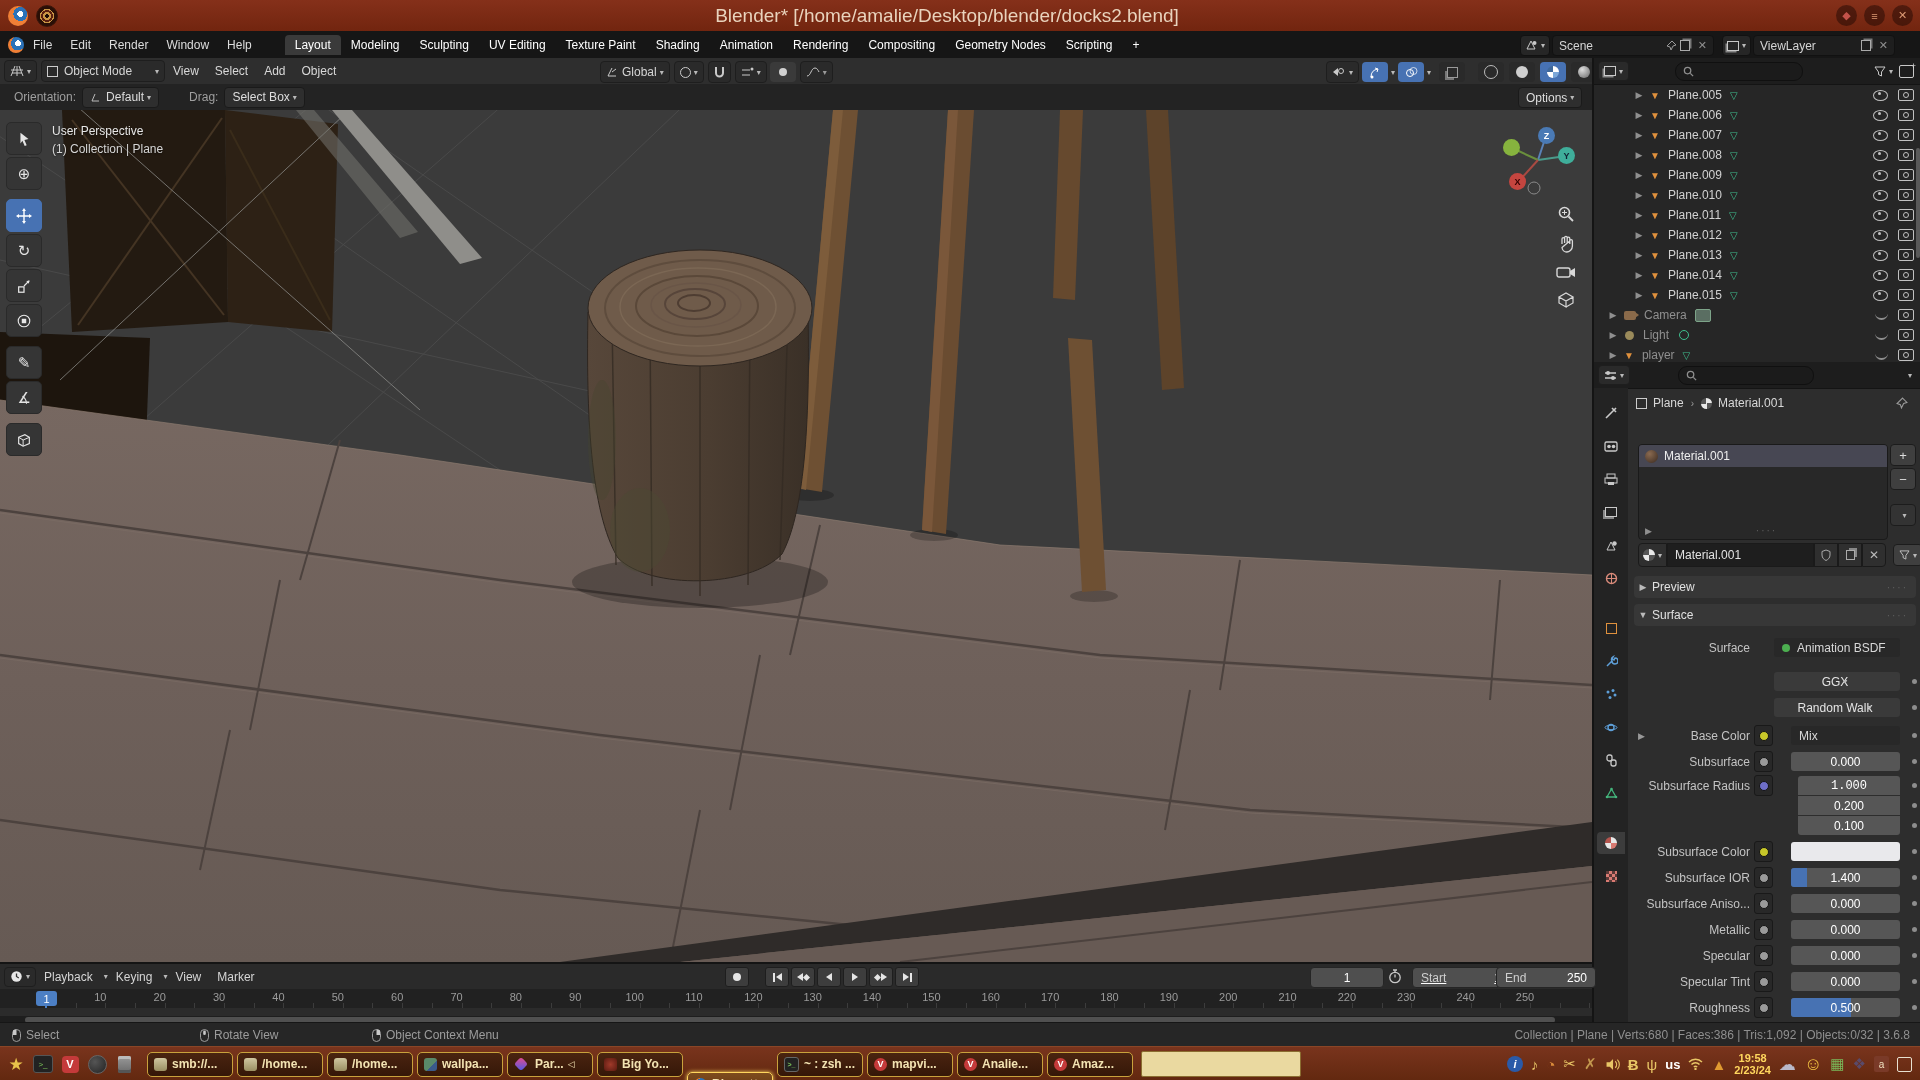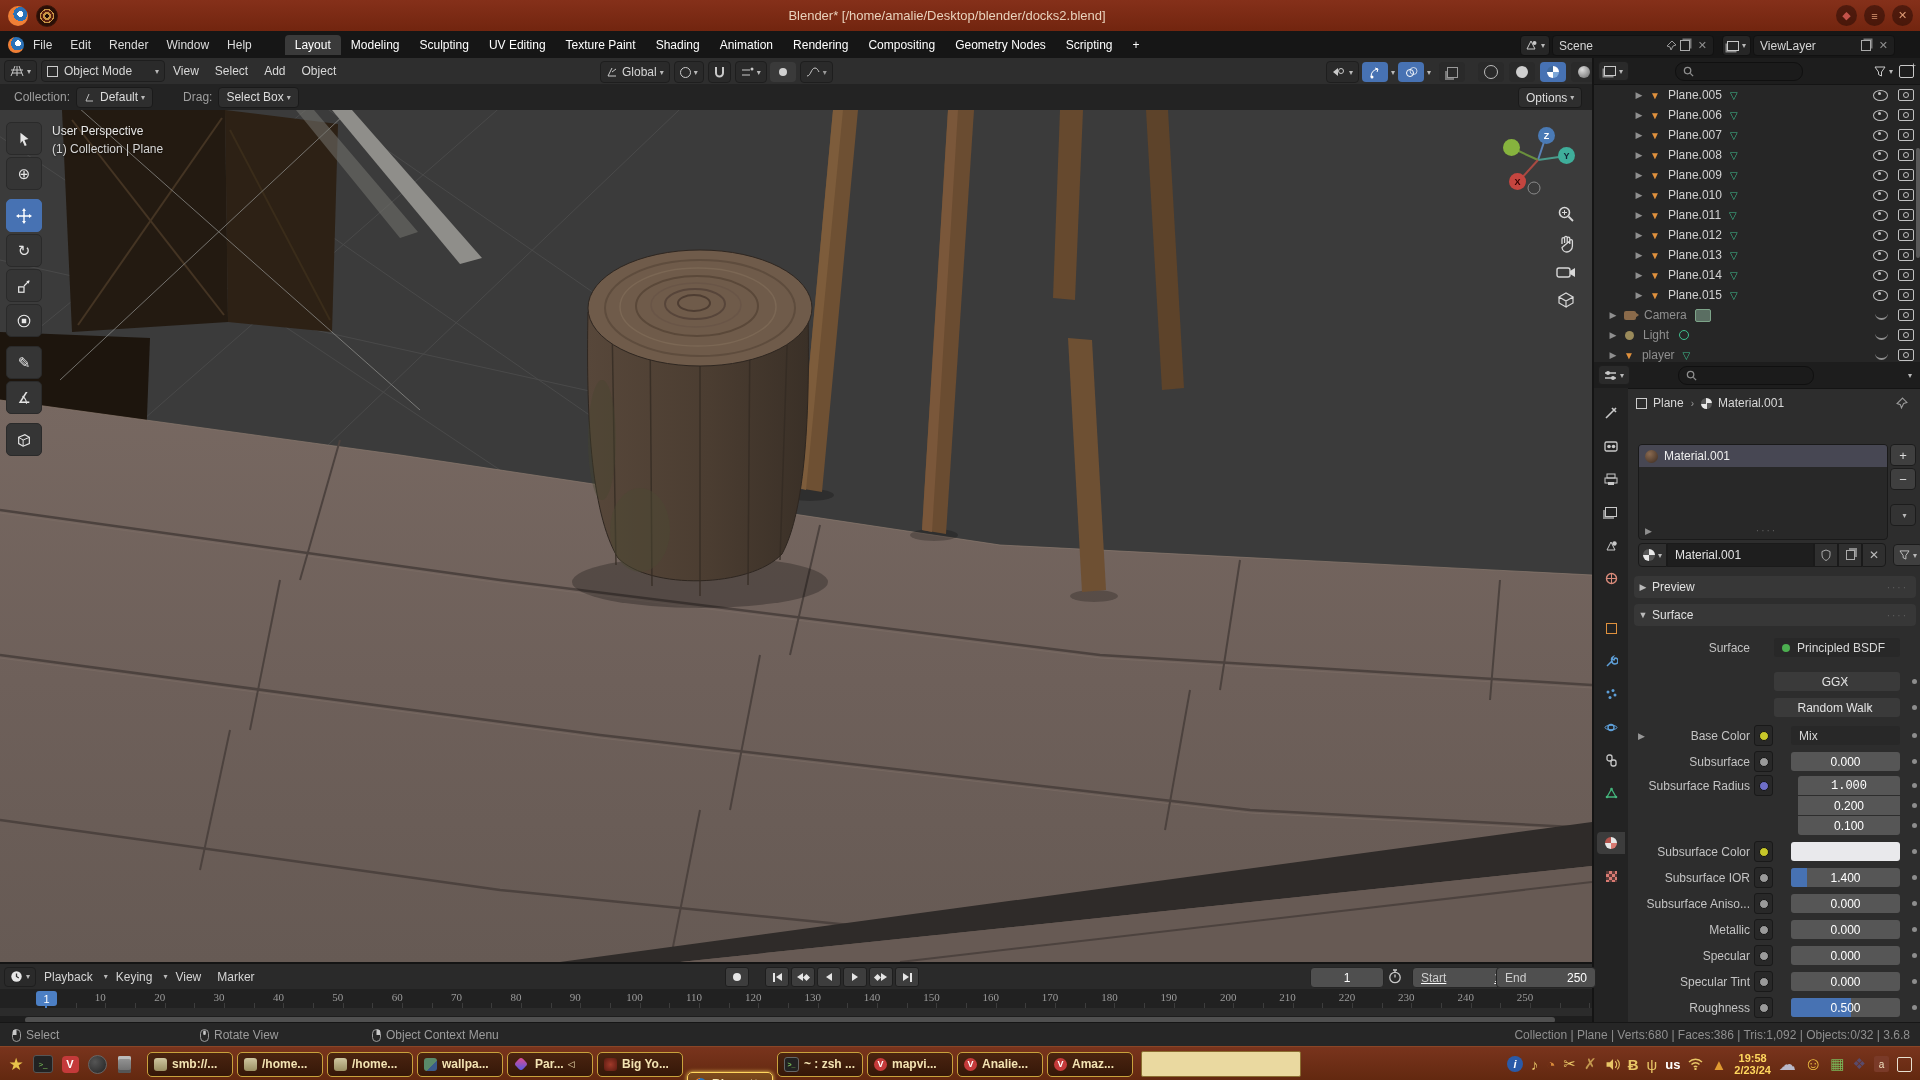--- a/index.html
+++ b/index.html
@@ -17,7 +17,7 @@
   .tb-icon{width:20px;height:20px;margin-left:8px;border-radius:50%;flex:0 0 auto;}
   .blender-logo{background:radial-gradient(circle at 62% 40%,#fff 0 3px,#2b72b8 3px 7px,#ef7f36 7px 100%);}
   .bullseye{background:radial-gradient(circle,#1a0c06 0 2px,#c89545 2px 4px,#5a1f10 4px 6px,#c89545 6px 7px,#2a0f06 7px 100%);border:1px solid #3a150a;}
-  #win-title{flex:1;text-align:center;color:#e9d3bd;font-size:13px;}
+  #win-title{flex:1;text-align:center;color:#e9d3bd;font-size:19px;}
   .win-btn{width:21px;height:21px;border-radius:50%;background:rgba(20,5,2,.45);margin-right:7px;
            display:flex;align-items:center;justify-content:center;color:#dd9a74;font-size:11px;}
 

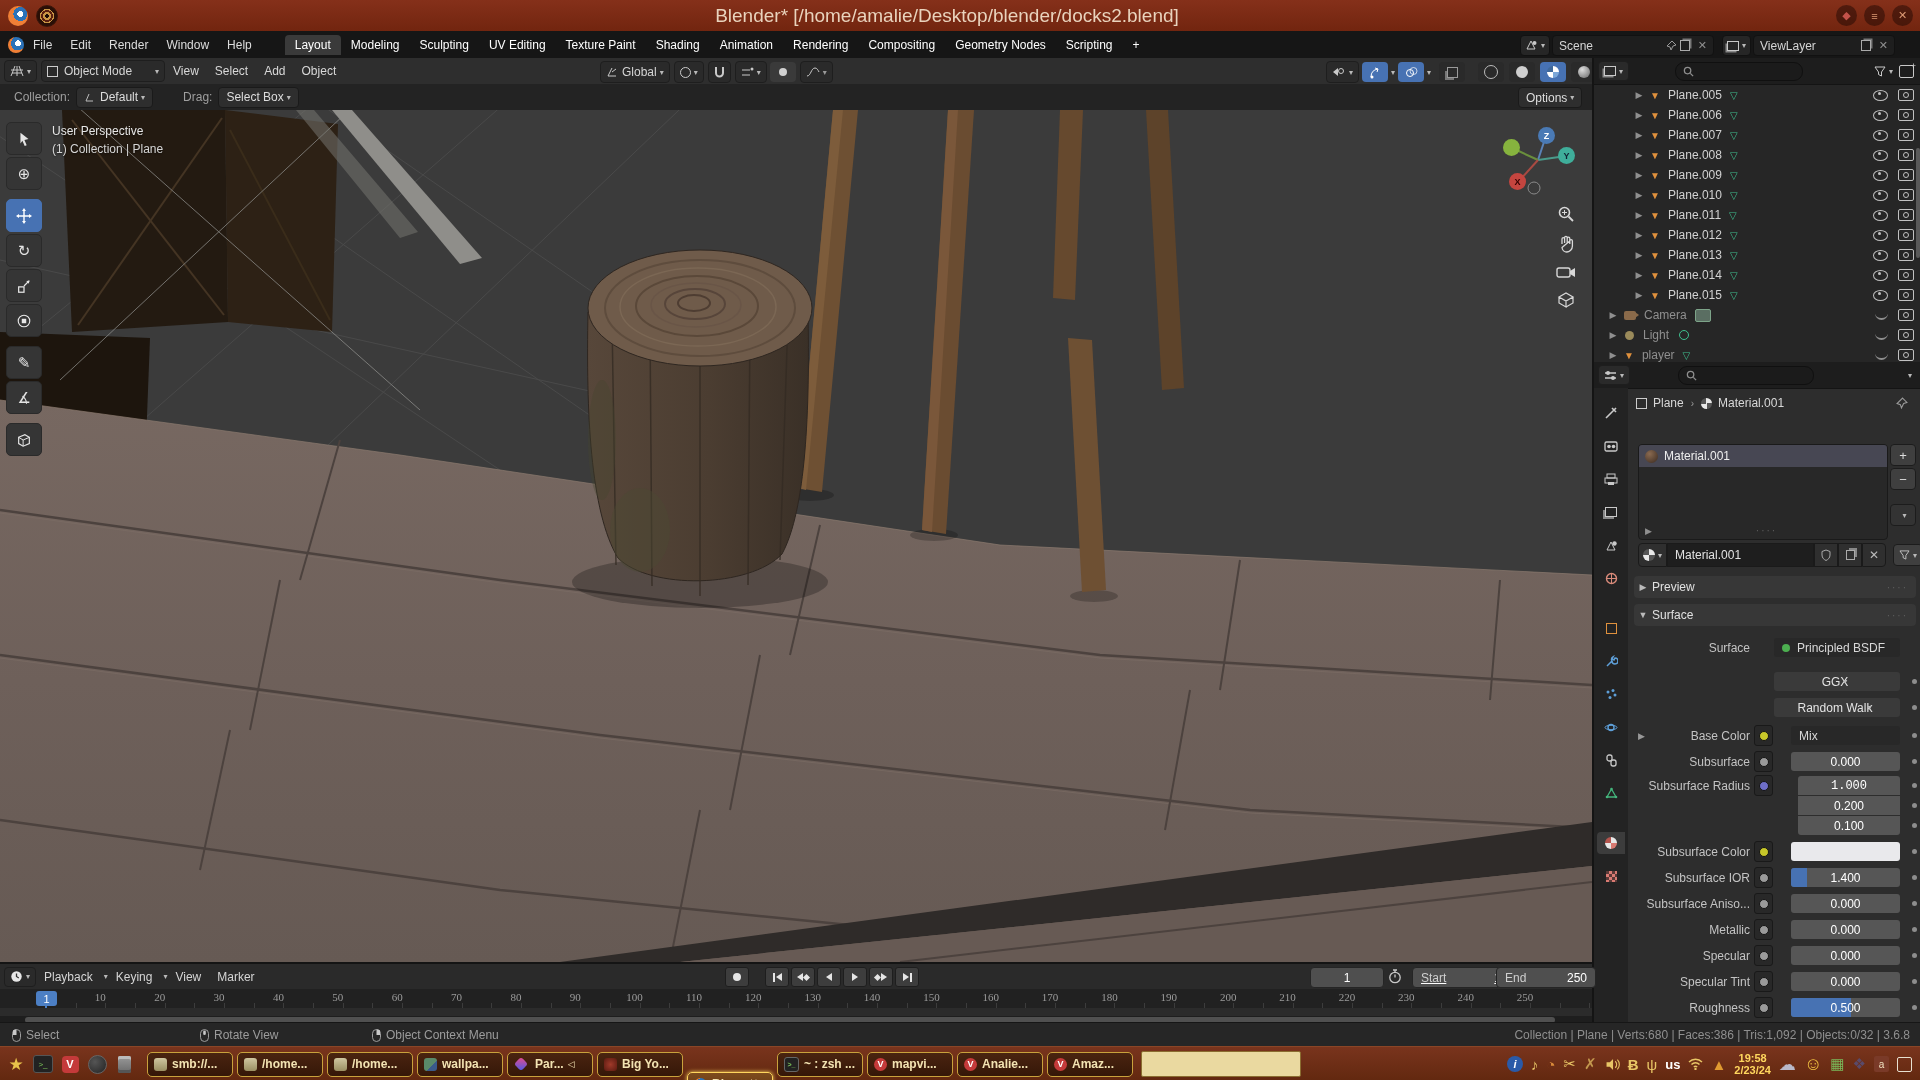--- a/index.html
+++ b/index.html
@@ -319,7 +319,7 @@
   </div>
 
   <div class="abs" id="tool-settings">
-    <span class="ts-label">Collection:</span>
+    <span class="ts-label">Orientation:</span>
     <span class="ts-chip">
       <svg width="11" height="11" viewBox="0 0 11 11" style="margin-right:5px;">
           <path d="M2,9 L5,2 M2,9 H9" stroke="#bbb" fill="none"></path>

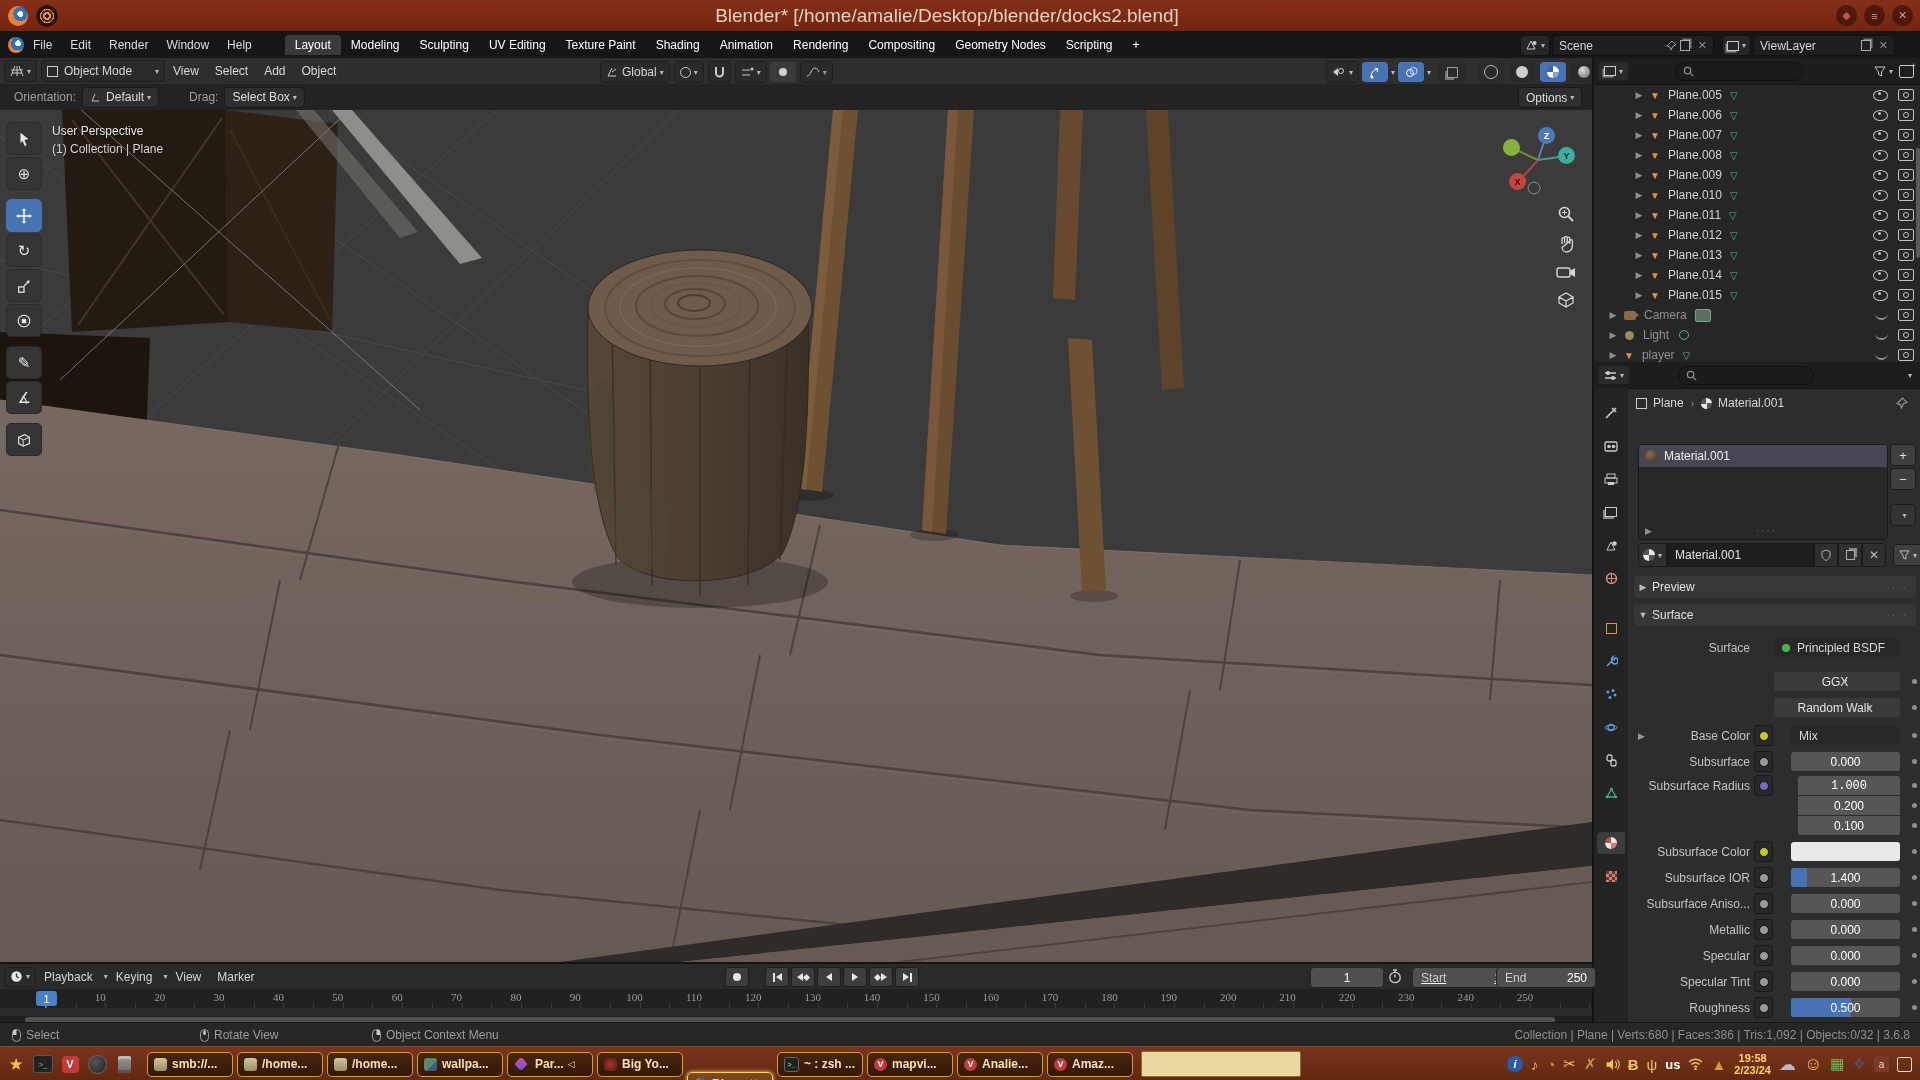--- a/index.html
+++ b/index.html
@@ -879,7 +879,7 @@
         <span class="plabel">Surface</span>
         <span class="pfield dark">
             <i style="width:8px;height:8px;border-radius:50%;background:#4caf50;margin-right:7px;"></i>
-            <span>Principled BSDF</span>
+            <span>Animation BSDF</span>
           </span>
 
       </div>

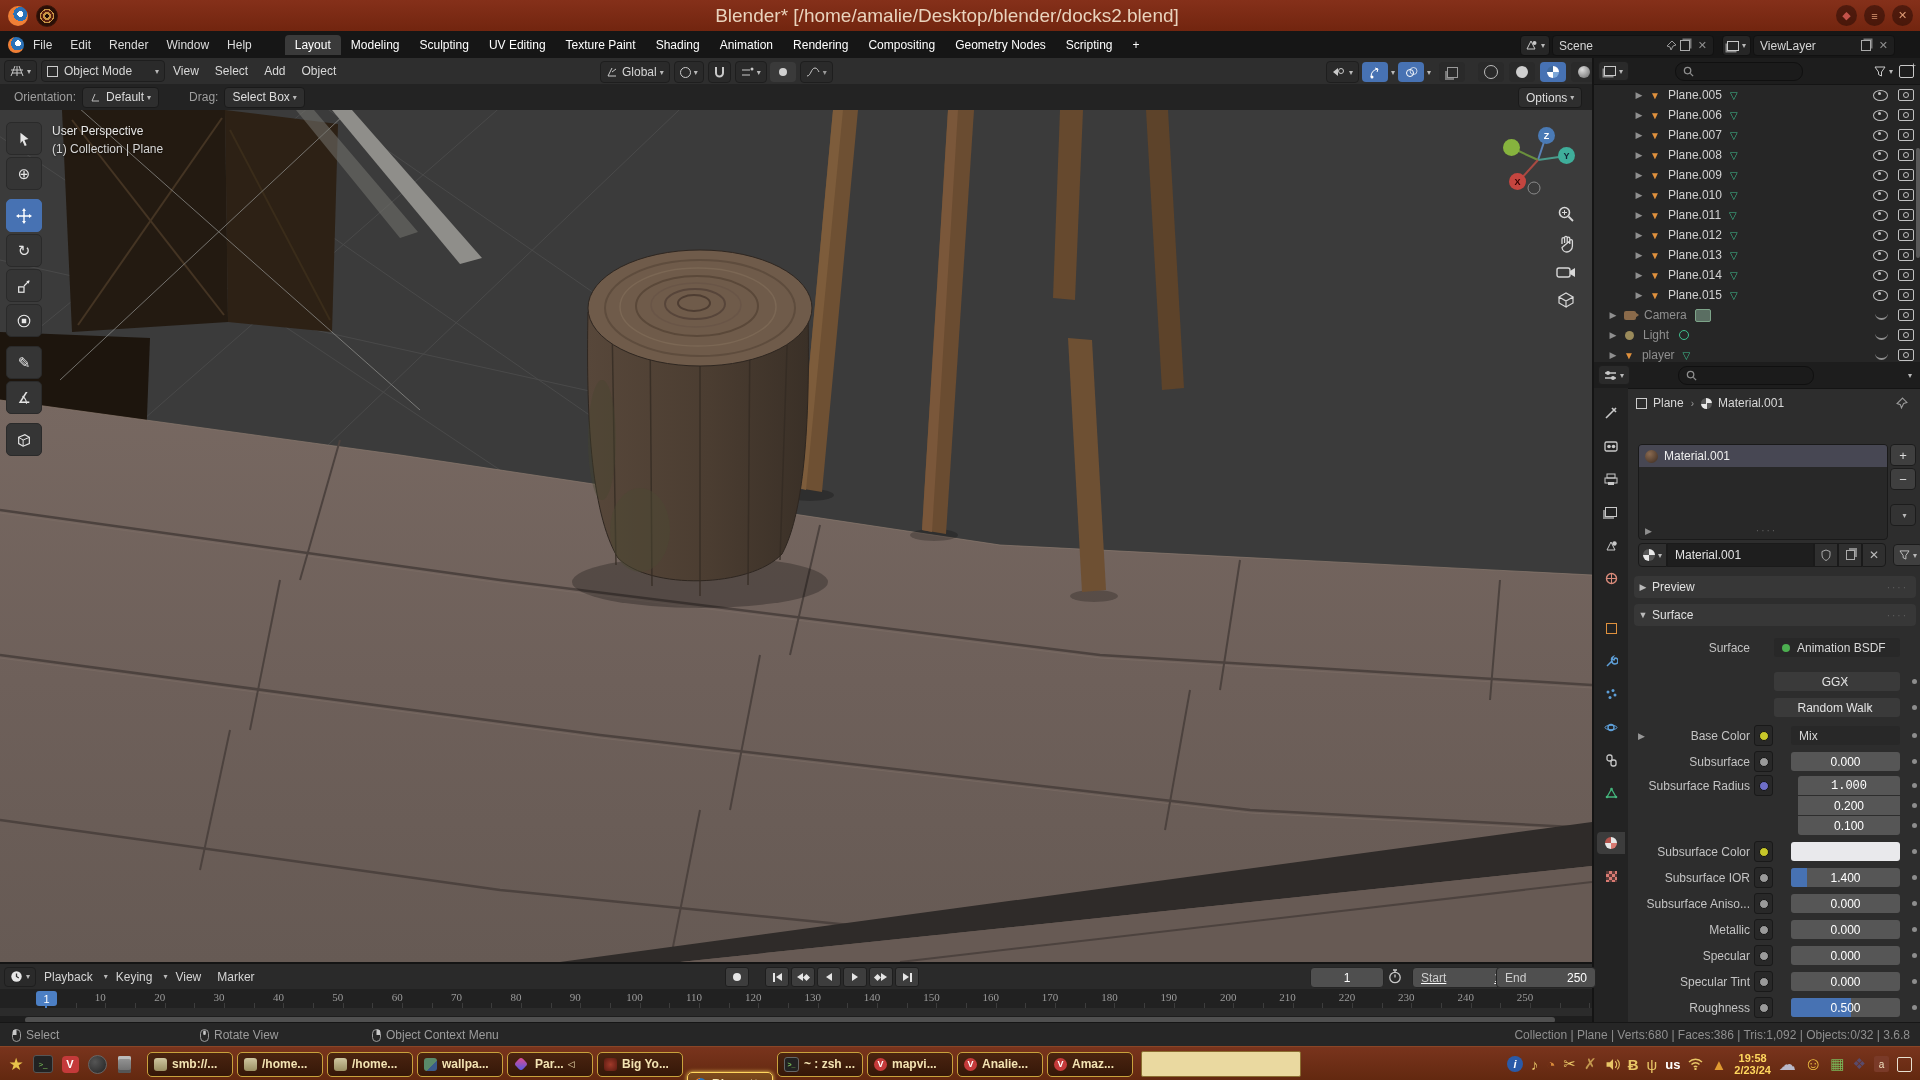--- a/index.html
+++ b/index.html
@@ -131,7 +131,7 @@
   #ruler::after{content:"";position:absolute;left:46px;right:0;bottom:0;height:5px;
                 background:repeating-linear-gradient(90deg,#3c3c3c 0 1px,transparent 1px 29.68px);}
   #ruler-labels{position:absolute;left:70.7px;top:2px;display:flex;color:#9b9b9b;font-size:11px;}
-  #ruler-labels span{width:59.36px;text-align:center;flex:0 0 auto;font-family:Liberation Serif, serif;}
+  #ruler-labels span{width:59.36px;text-align:center;flex:0 0 auto;}
   #playhead-chip{position:absolute;left:36px;top:27px;width:21px;height:15px;background:#4c7fc4;border-radius:3px;
                  color:#fff;font-size:11px;display:flex;align-items:center;justify-content:center;}
   #playhead-line{position:absolute;left:45px;top:42px;width:2px;height:10px;background:#4c7fc4;}

